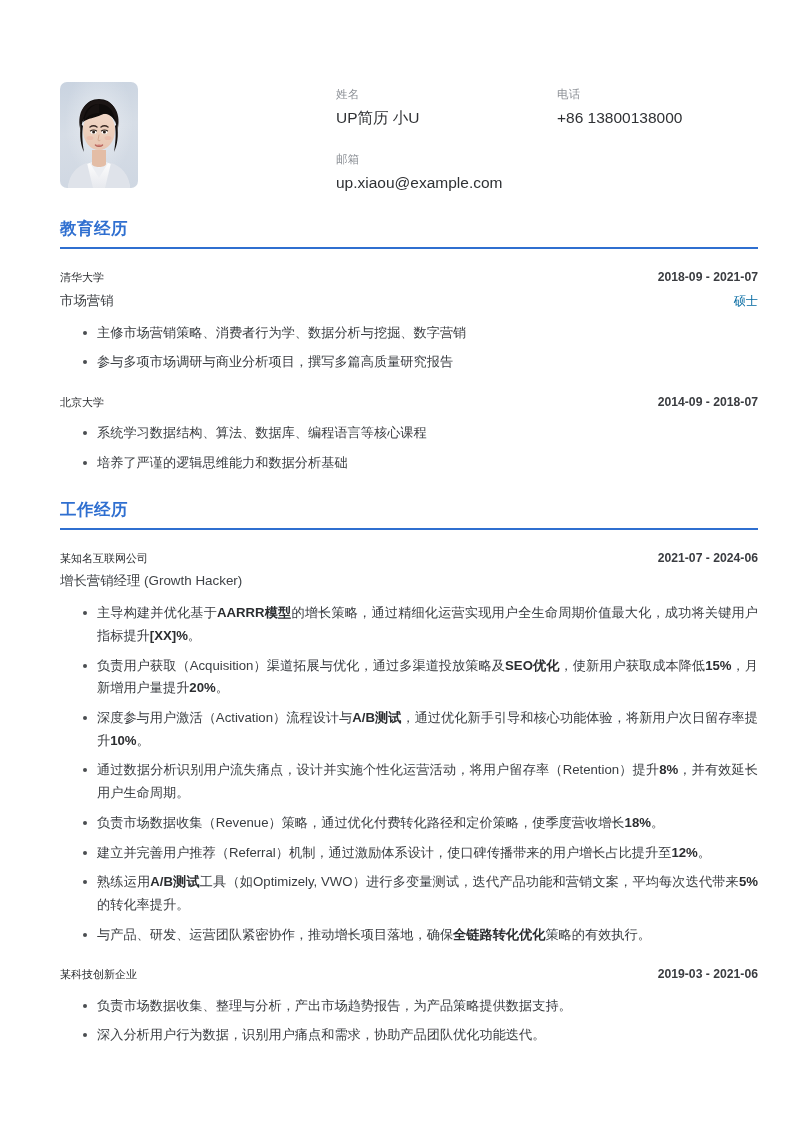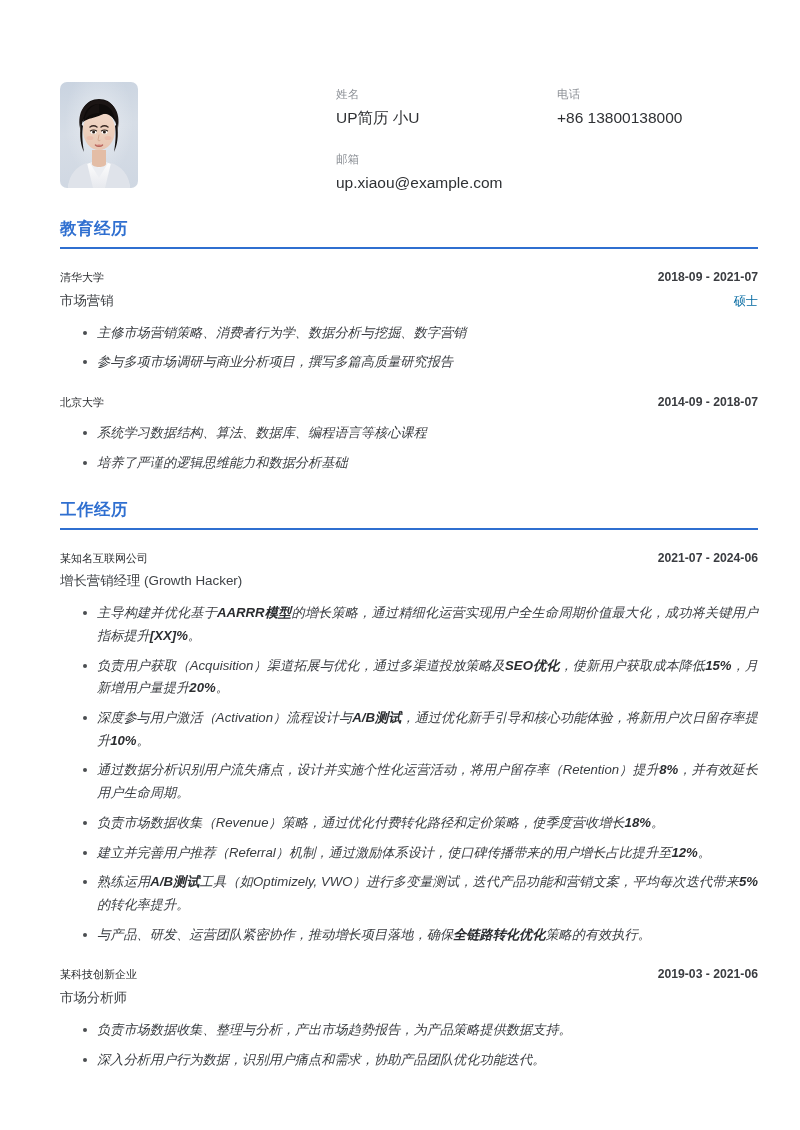--- a/index.html
+++ b/index.html
@@ -132,7 +132,6 @@
     margin-bottom: 7px;
     padding-left: 14px;
     text-align: justify;
-    font-style: italic;
   }
   ul.bullets li::before {
     content: "";

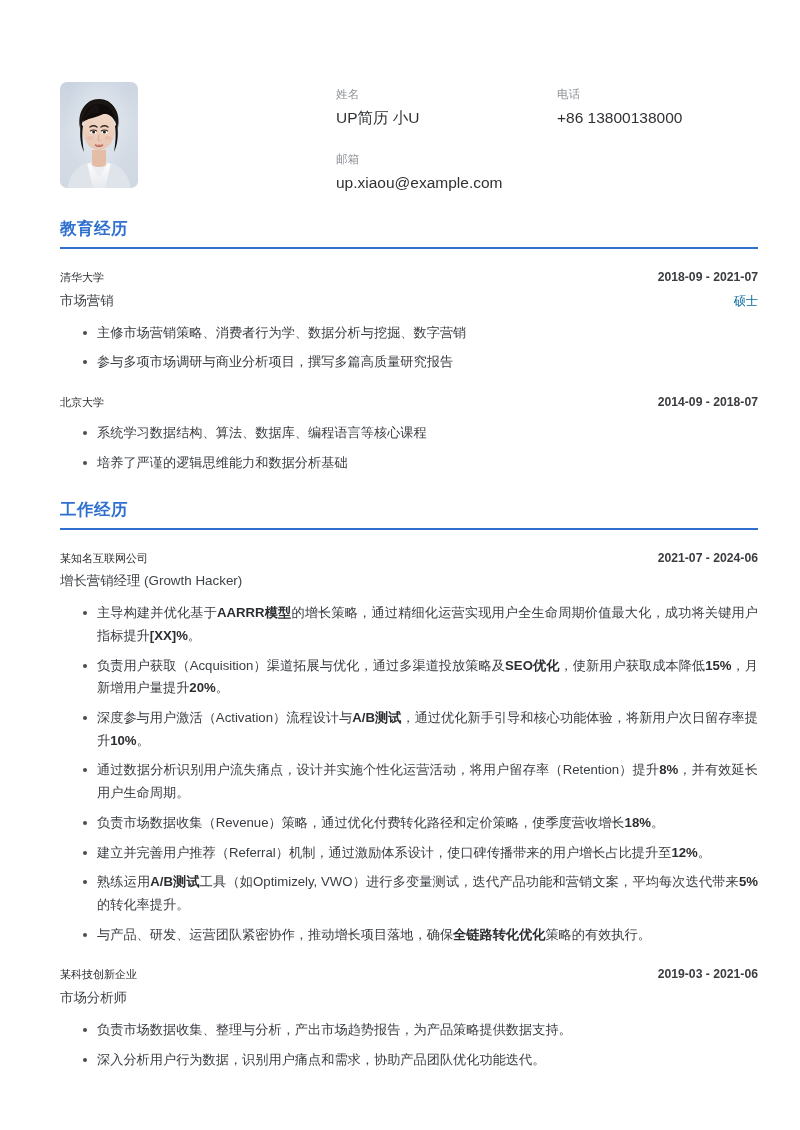--- a/index.html
+++ b/index.html
@@ -280,10 +280,6 @@
               <div class="entry-org">某科技创新企业</div>
               <div class="entry-date">2019-03 - 2021-06</div>
             </div>
-            <div class="entry-row sub">
-              <div class="entry-sub">市场分析师</div>
-              <div class="entry-meta"></div>
-            </div>
             <ul class="bullets">
               <li><span>负责市场数据收集、整理与分析，产出市场趋势报告，为产品策略提供数据支持。</span></li>
               <li><span>深入分析用户行为数据，识别用户痛点和需求，协助产品团队优化功能迭代。</span></li>

